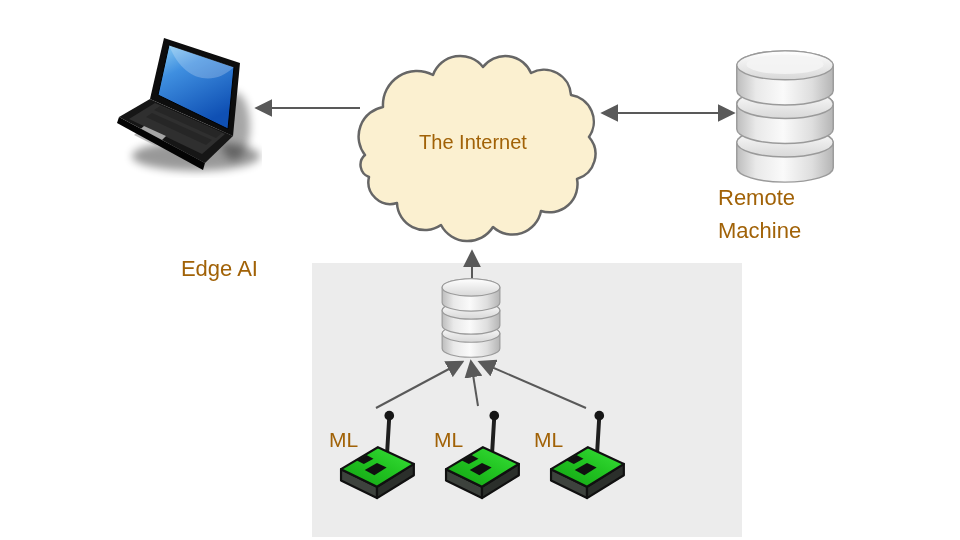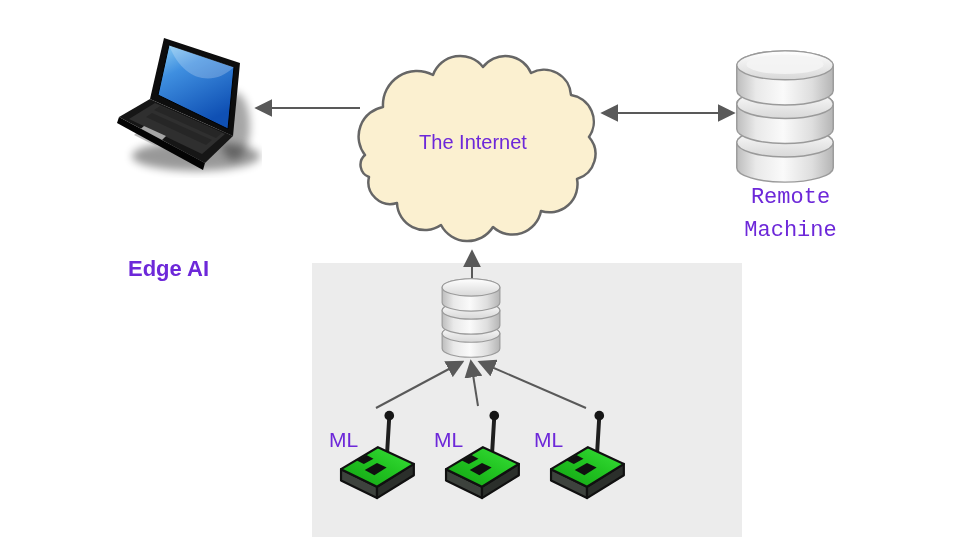--- a/index.html
+++ b/index.html
@@ -7,7 +7,7 @@
     position:relative;width:960px;height:540px;overflow:hidden;
     background:#ffffff;
     font-family:"Liberation Sans", sans-serif;
-    color:#6d28d9;
+    color:#a16207;
   }
   .abs{position:absolute;}
   #edge-box{

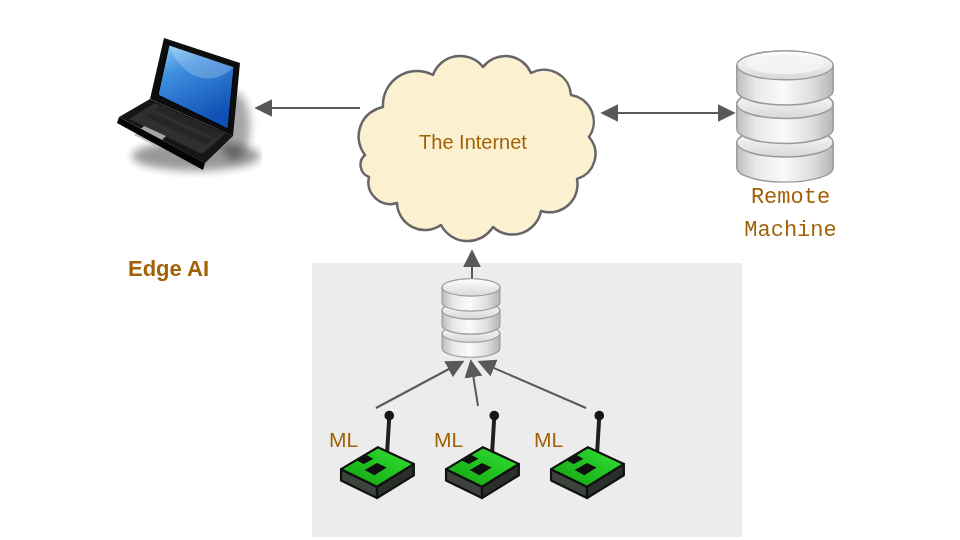--- a/index.html
+++ b/index.html
@@ -18,7 +18,7 @@
   .lbl{white-space:pre;line-height:1.25;}
   #lbl-internet{left:345px;top:130px;width:256px;text-align:center;font-size:20px;}
   #lbl-edge-ai{left:128px;top:255px;width:130px;text-align:left;font-size:22px;font-weight:700;}
-  #lbl-remote{left:718px;top:181px;width:145px;text-align:center;font-size:22px;line-height:33px;font-family:Liberation Mono, monospace;}
+  #lbl-remote{left:718px;top:181px;width:145px;font-size:22px;line-height:33px;}
   #lbl-ml-db{left:521px;top:289px;font-size:20px;line-height:28px;}
   #lbl-edge-zone{left:618px;top:273px;font-size:20px;}
   .ml-tag{font-size:21px;width:42px;text-align:left;}

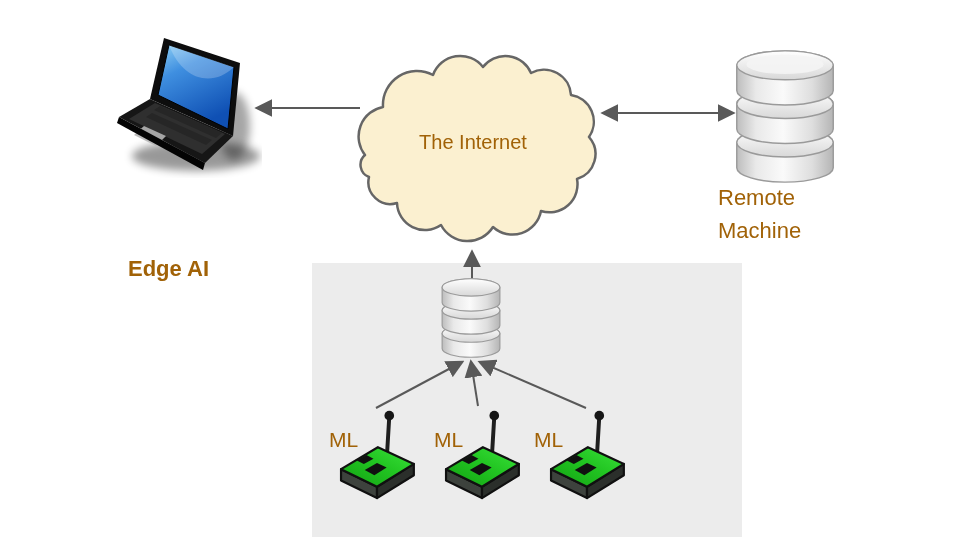--- a/index.html
+++ b/index.html
@@ -17,7 +17,7 @@
   #arrows{left:0;top:0;width:960px;height:540px;pointer-events:none;}
   .lbl{white-space:pre;line-height:1.25;}
   #lbl-internet{left:345px;top:130px;width:256px;text-align:center;font-size:20px;}
-  #lbl-edge-ai{left:128px;top:255px;width:130px;text-align:left;font-size:22px;font-weight:700;}
+  #lbl-edge-ai{left:128px;top:255px;width:130px;text-align:right;font-size:22px;font-weight:400;}
   #lbl-remote{left:718px;top:181px;width:145px;font-size:22px;line-height:33px;}
   #lbl-ml-db{left:521px;top:289px;font-size:20px;line-height:28px;}
   #lbl-edge-zone{left:618px;top:273px;font-size:20px;}

